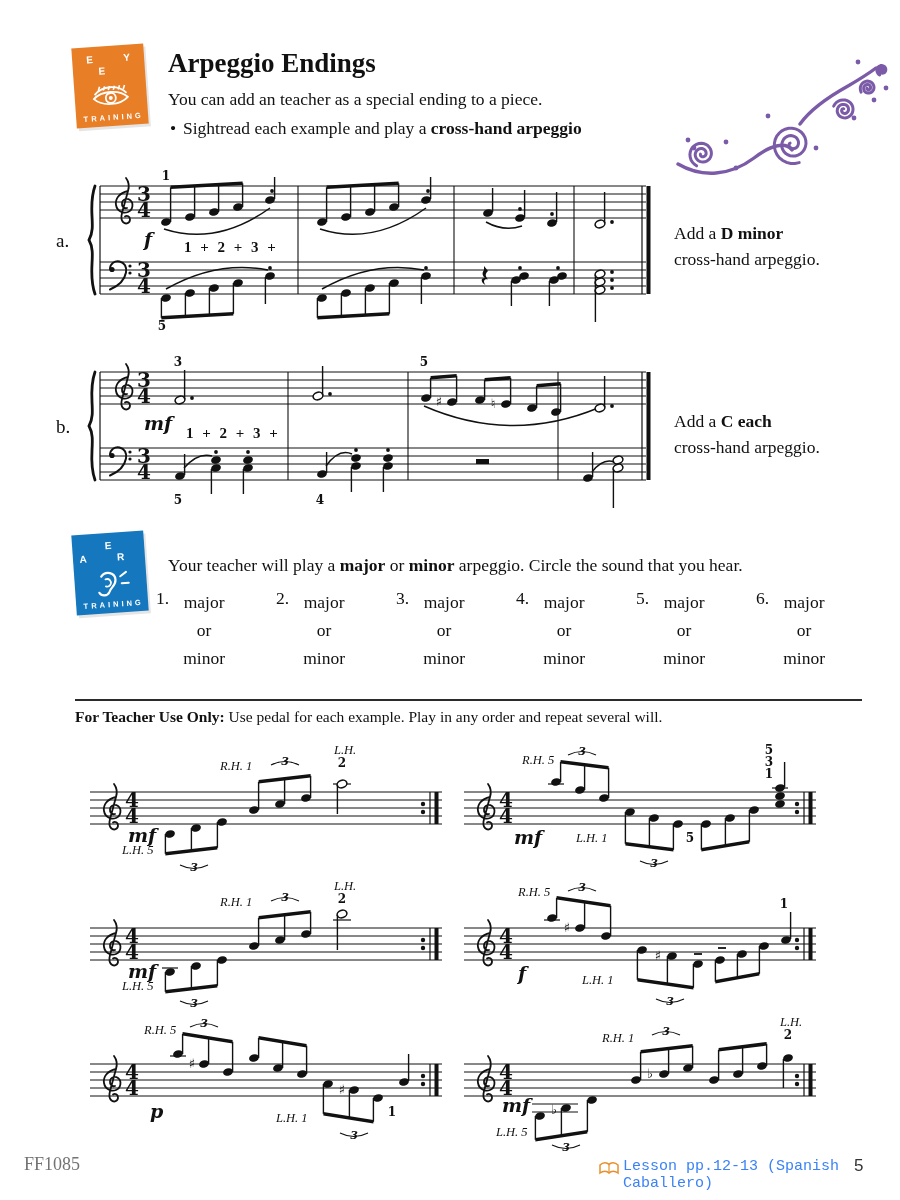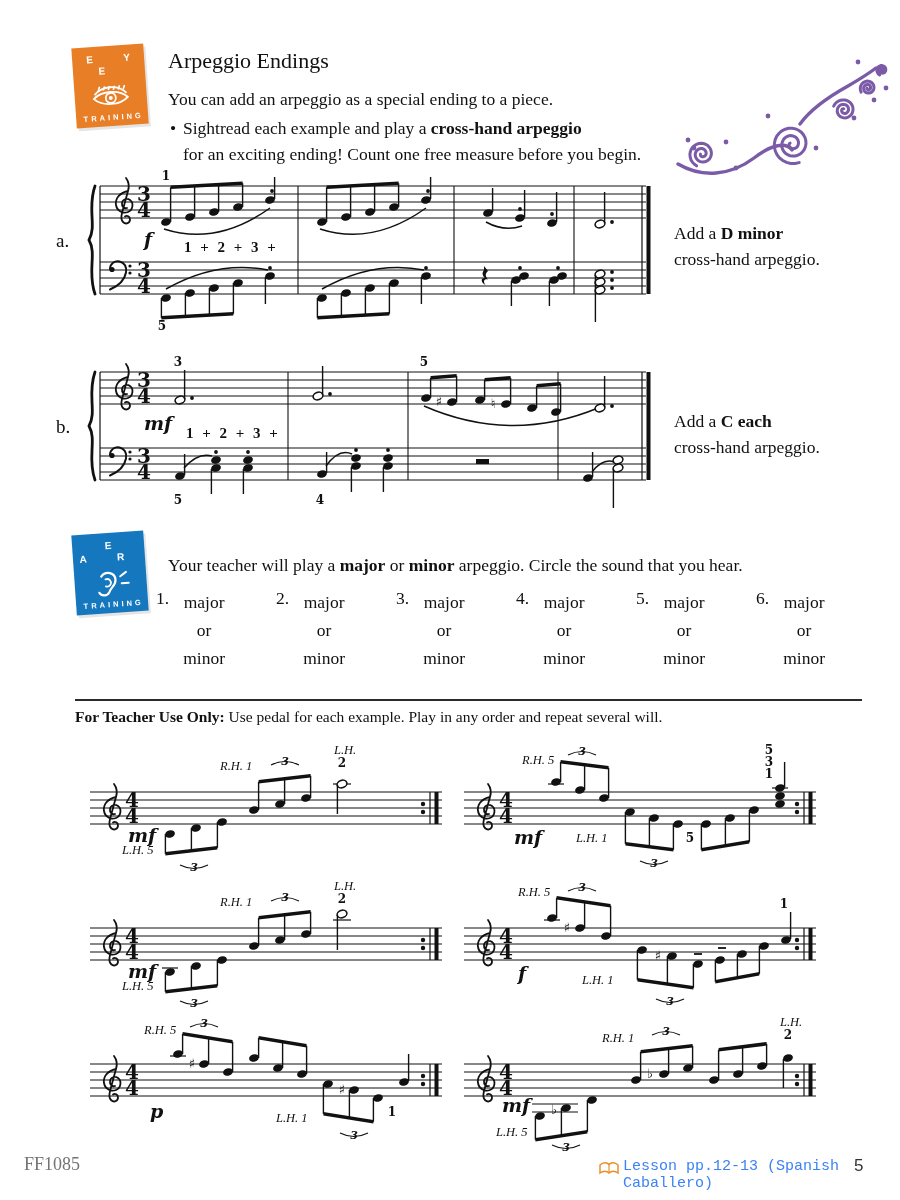--- a/index.html
+++ b/index.html
@@ -13,7 +13,7 @@
   .badge .bl2{font:bold 7.5px "Liberation Sans",sans-serif;letter-spacing:3px;text-indent:3px;line-height:10px}
   .badge svg{display:block;margin:4px auto 2px auto}
   
-  .title{font-weight:normal;font-size:22px}
+  .title{font-weight:bold;font-size:27px}
   .body17{font-size:17.5px;line-height:26px}
   .ann{font-size:17.5px;line-height:26px}
   .exlabel{font-size:19px}

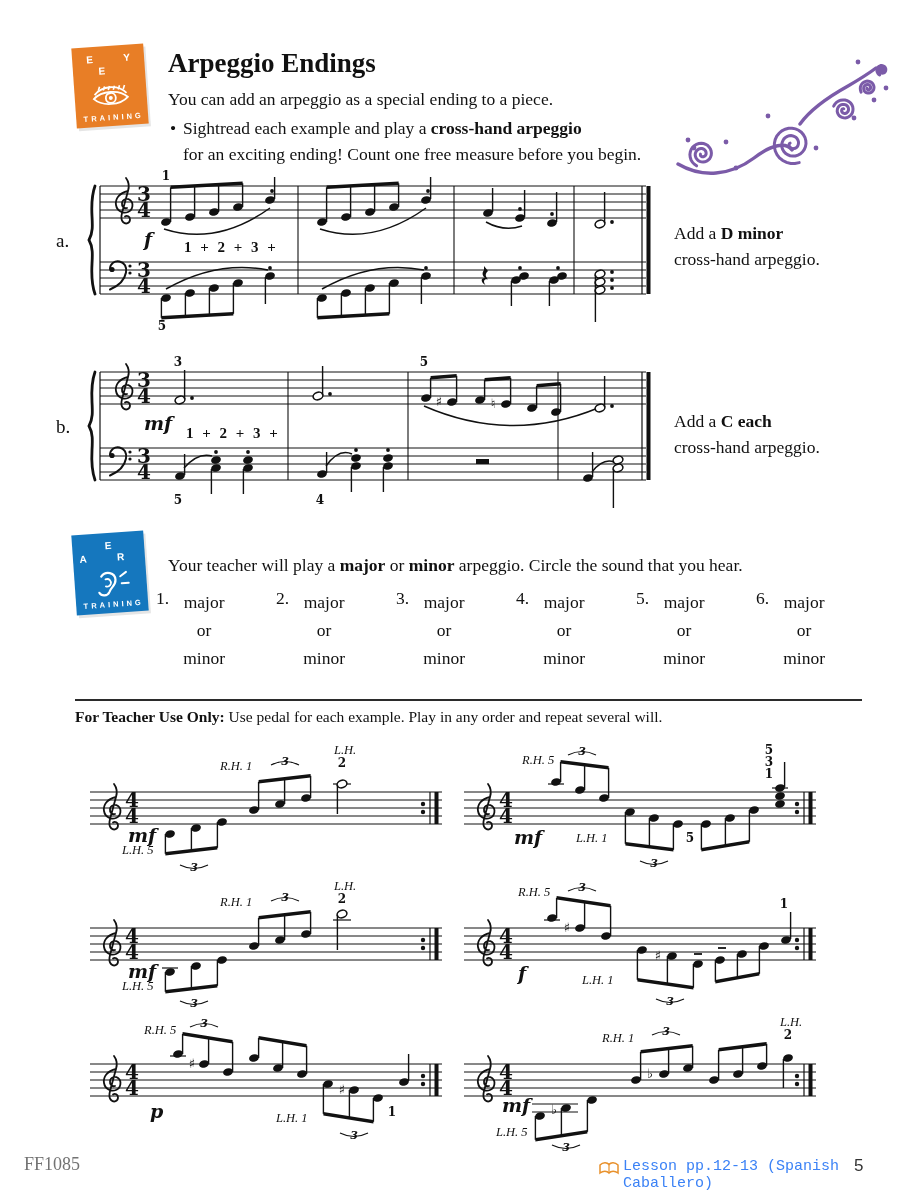--- a/index.html
+++ b/index.html
@@ -58,7 +58,7 @@
 </div>
 
 <div class="abs title" style="left:168px;top:48px">Arpeggio Endings</div>
-<div class="abs body17" style="left:168px;top:86px">You can add an arpeggio as a special ending to a piece.</div>
+<div class="abs body17" style="left:168px;top:86px">You can add an teacher as a special ending to a piece.</div>
 <div class="abs body17" style="left:170px;top:115px">•</div>
 <div class="abs body17" style="left:183px;top:115px;width:520px"><span>Sightread each example and play a </span><b>cross-hand arpeggio</b><br><span>for an exciting ending! Count one free measure before you begin.</span></div>
 

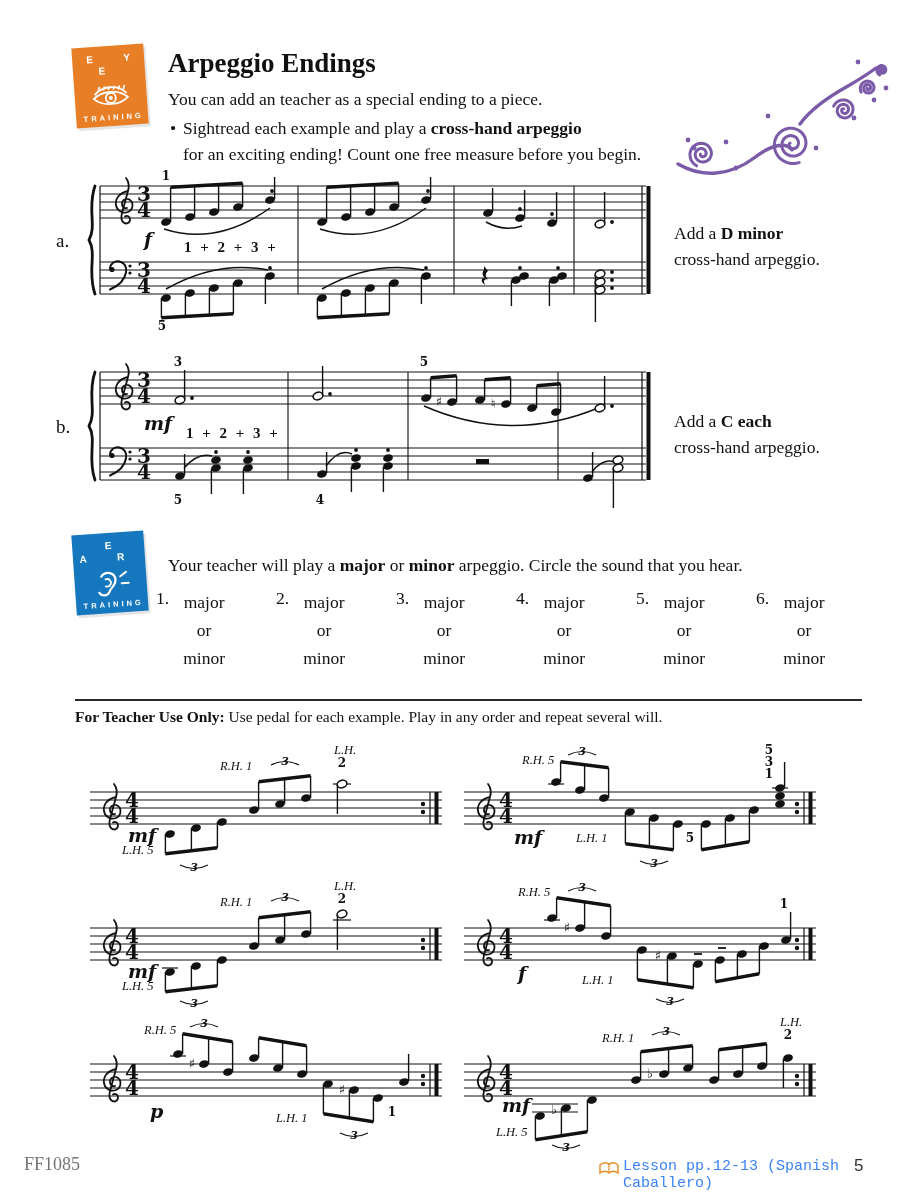--- a/index.html
+++ b/index.html
@@ -60,7 +60,7 @@
 <div class="abs title" style="left:168px;top:48px">Arpeggio Endings</div>
 <div class="abs body17" style="left:168px;top:86px">You can add an teacher as a special ending to a piece.</div>
 <div class="abs body17" style="left:170px;top:115px">•</div>
-<div class="abs body17" style="left:183px;top:115px;width:520px"><span>Sightread each example and play a </span><b>cross-hand arpeggio</b><br><span>for an exciting ending! Count one free measure before you begin.</span></div>
+<div class="abs body17" style="left:183px;top:115px;width:520px"><span>Sightread each example and play a </span><b>cross-hand arpeggio</b><br></div>
 
 <svg class="abs" id="swirl" style="left:668px;top:52px" width="222" height="132">
     <path d="M10,112 C34,126 62,124 86,106 C104,92 118,90 124,98 M132,72 C142,58 162,44 180,34 C192,27 200,22 208,16" stroke="#7B5BA8" stroke-width="3.4" fill="none" stroke-linecap="round"></path>

